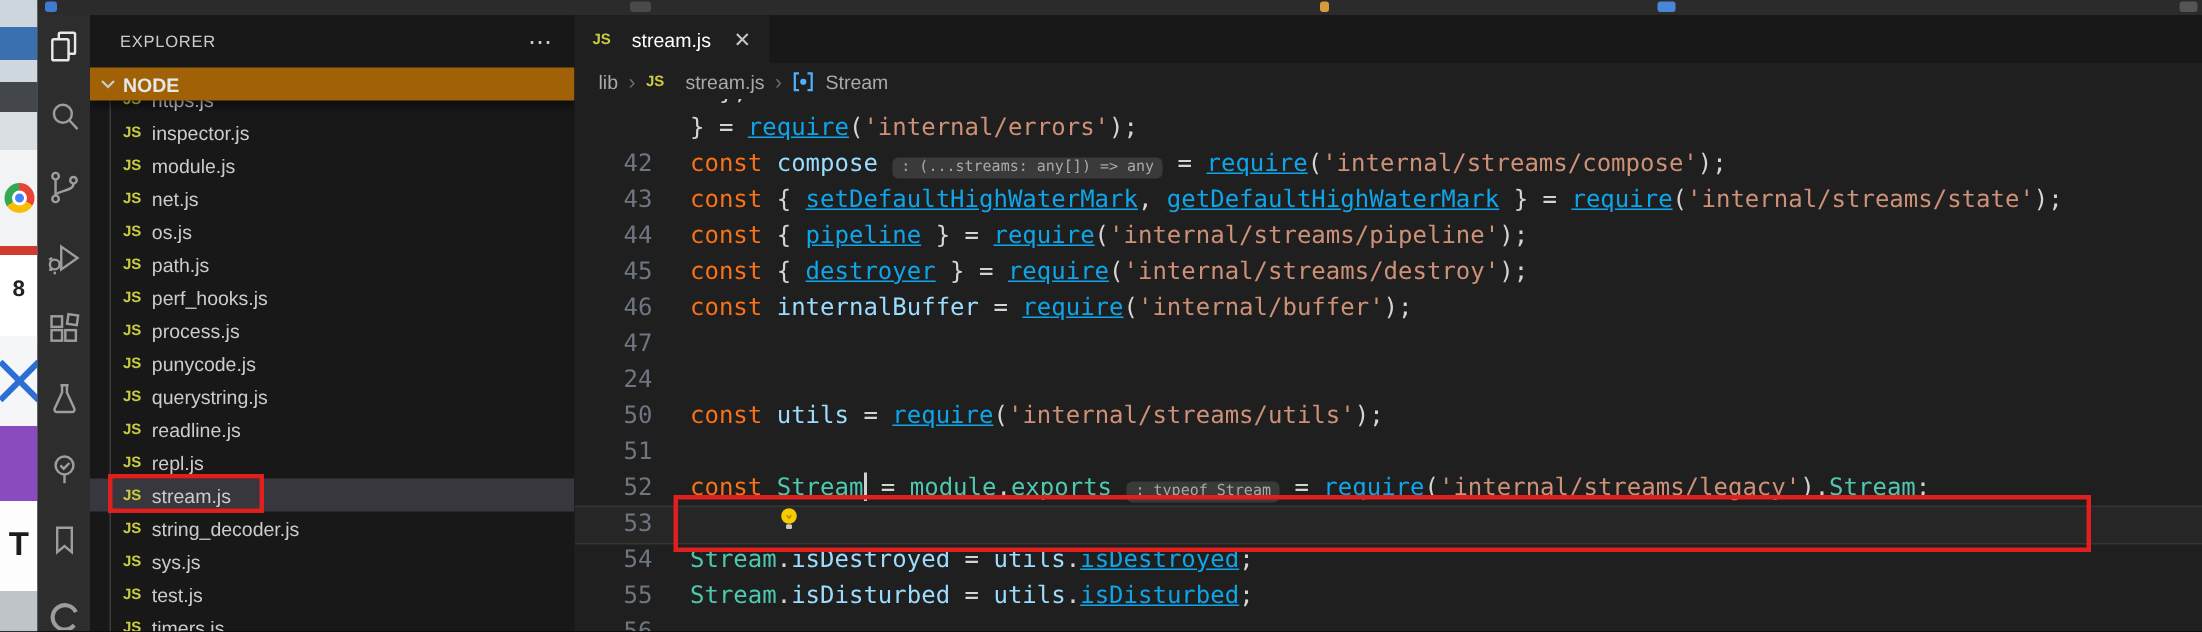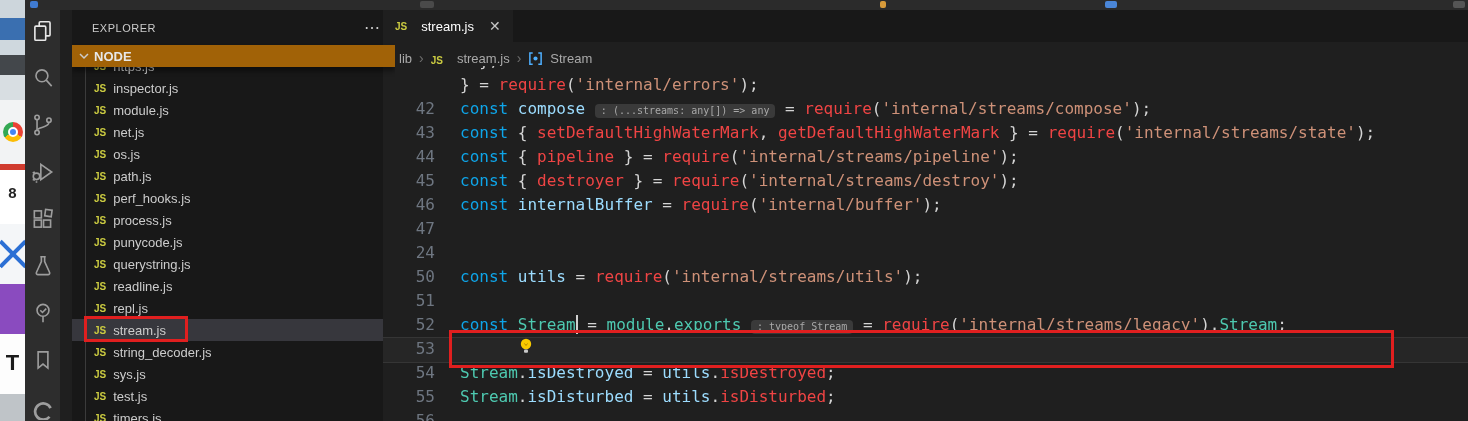--- a/index.html
+++ b/index.html
@@ -37,7 +37,7 @@
   .ab-icon svg{width:26px;height:26px;display:block;}
 
   
-  .sidebar{position:absolute;left:72px;top:10px;width:323px;height:411px;background:#181818;overflow:hidden;}
+  .sidebar{position:absolute;left:60px;top:10px;width:323px;height:411px;background:#181818;overflow:hidden;}
   .explorer-header{position:absolute;top:0;left:0;right:0;height:35px;display:flex;align-items:center;
     padding:0 14px 0 20px;color:#cccccc;font-size:11px;letter-spacing:.5px;box-sizing:border-box;}
   .eh-spacer{flex:1;}

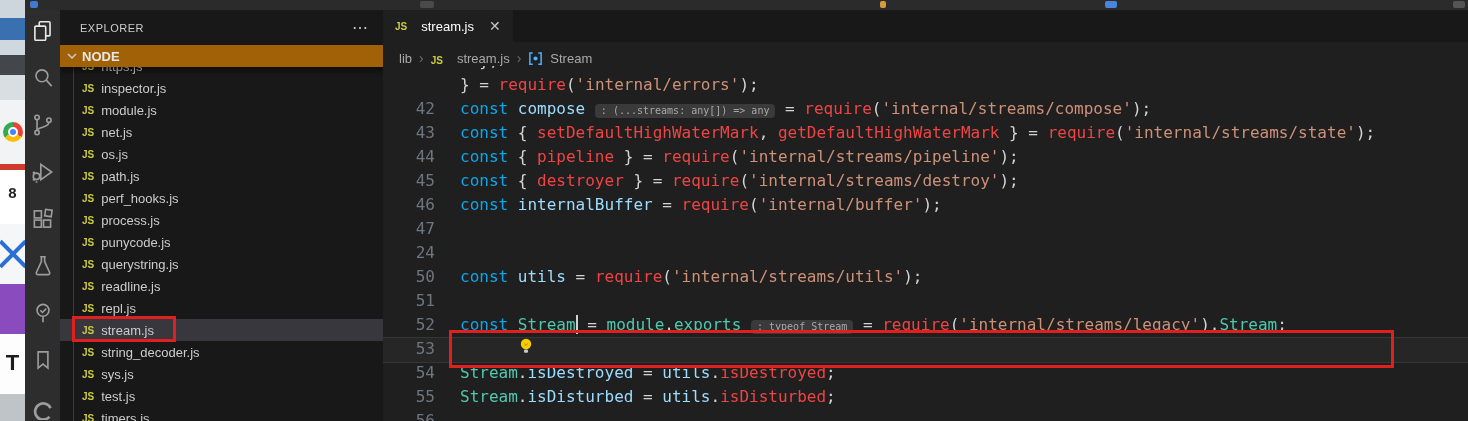--- a/index.html
+++ b/index.html
@@ -63,7 +63,7 @@
   .tab{height:32px;background:#1f1f1f;display:flex;align-items:center;padding:0 12px;gap:7px;
     color:#ffffff;font-size:13px;cursor:pointer;}
   .tab-close{color:#c5c5c5;font-size:14px;margin-left:8px;cursor:pointer;}
-  .breadcrumb{height:24px;display:flex;align-items:flex-end;padding-left:16px;color:#a9a9a9;font-size:13px;gap:7px;}
+  .breadcrumb{height:24px;display:flex;align-items:center;padding-left:16px;color:#a9a9a9;font-size:13px;gap:7px;}
   .bc-sep{color:#6e6e6e;font-size:14px;}
   .sym-icon svg{width:15px;height:15px;display:block;}
 

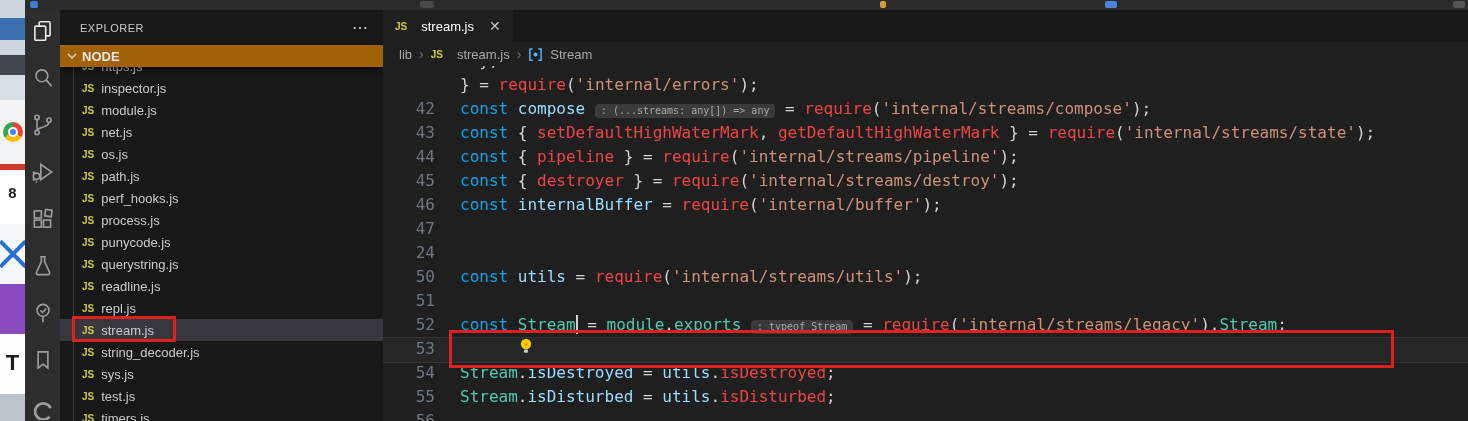--- a/index.html
+++ b/index.html
@@ -73,7 +73,7 @@
   .code-row{display:flex;height:24px;line-height:24px;white-space:pre;}
   .ln{width:52px;text-align:right;color:#6e7681;flex:0 0 auto;margin-top:48px;}
   .lc{padding-left:25px;}
-  .tk-kw{color:#0ea5e9;} .tk-var{color:#9cdcfe;} .tk-fn{color:#ef4444;}
+  .tk-kw{color:#0ea5e9;} .tk-var{color:#9cdcfe;} .tk-fn{color:#0ea5e9;text-decoration:underline;}
   .tk-str{color:#ce9178;} .tk-cls{color:#4ec9b0;} .tk-pun{color:#d4d4d4;}
   .tk-hint{background:#3a3a3a;color:#a8a8a8;border-radius:4px;padding:1px 6px 2px;font-size:10px;}
   .cursor{display:inline-block;width:2px;height:19px;background:#d0d0d0;vertical-align:-4px;}

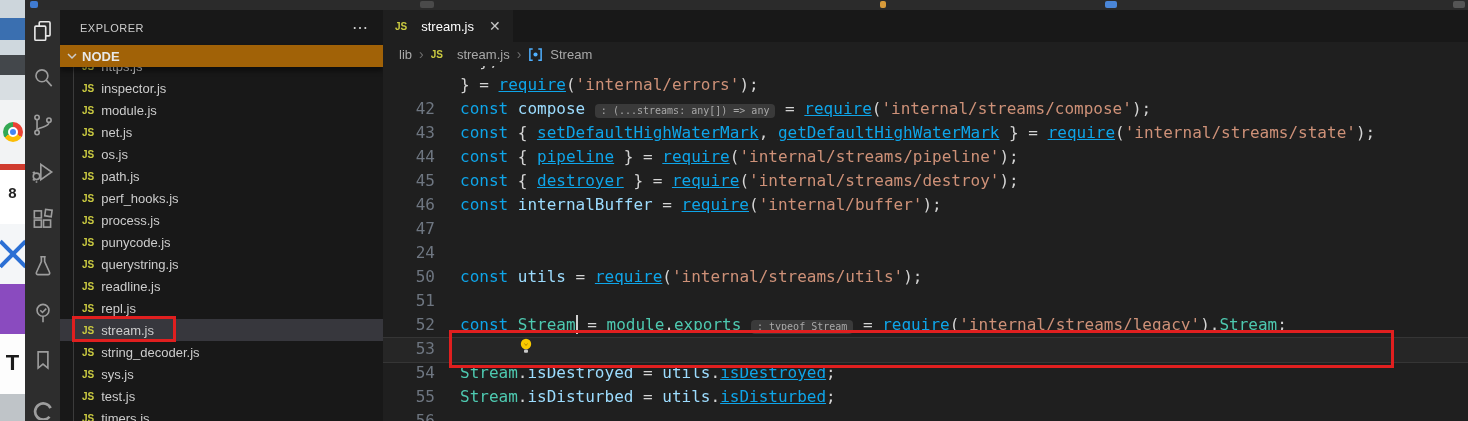--- a/index.html
+++ b/index.html
@@ -73,7 +73,7 @@
   .code-row{display:flex;height:24px;line-height:24px;white-space:pre;}
   .ln{width:52px;text-align:right;color:#6e7681;flex:0 0 auto;margin-top:48px;}
   .lc{padding-left:25px;}
-  .tk-kw{color:#0ea5e9;} .tk-var{color:#9cdcfe;} .tk-fn{color:#0ea5e9;text-decoration:underline;}
+  .tk-kw{color:#f97316;} .tk-var{color:#9cdcfe;} .tk-fn{color:#0ea5e9;text-decoration:underline;}
   .tk-str{color:#ce9178;} .tk-cls{color:#4ec9b0;} .tk-pun{color:#d4d4d4;}
   .tk-hint{background:#3a3a3a;color:#a8a8a8;border-radius:4px;padding:1px 6px 2px;font-size:10px;}
   .cursor{display:inline-block;width:2px;height:19px;background:#d0d0d0;vertical-align:-4px;}

